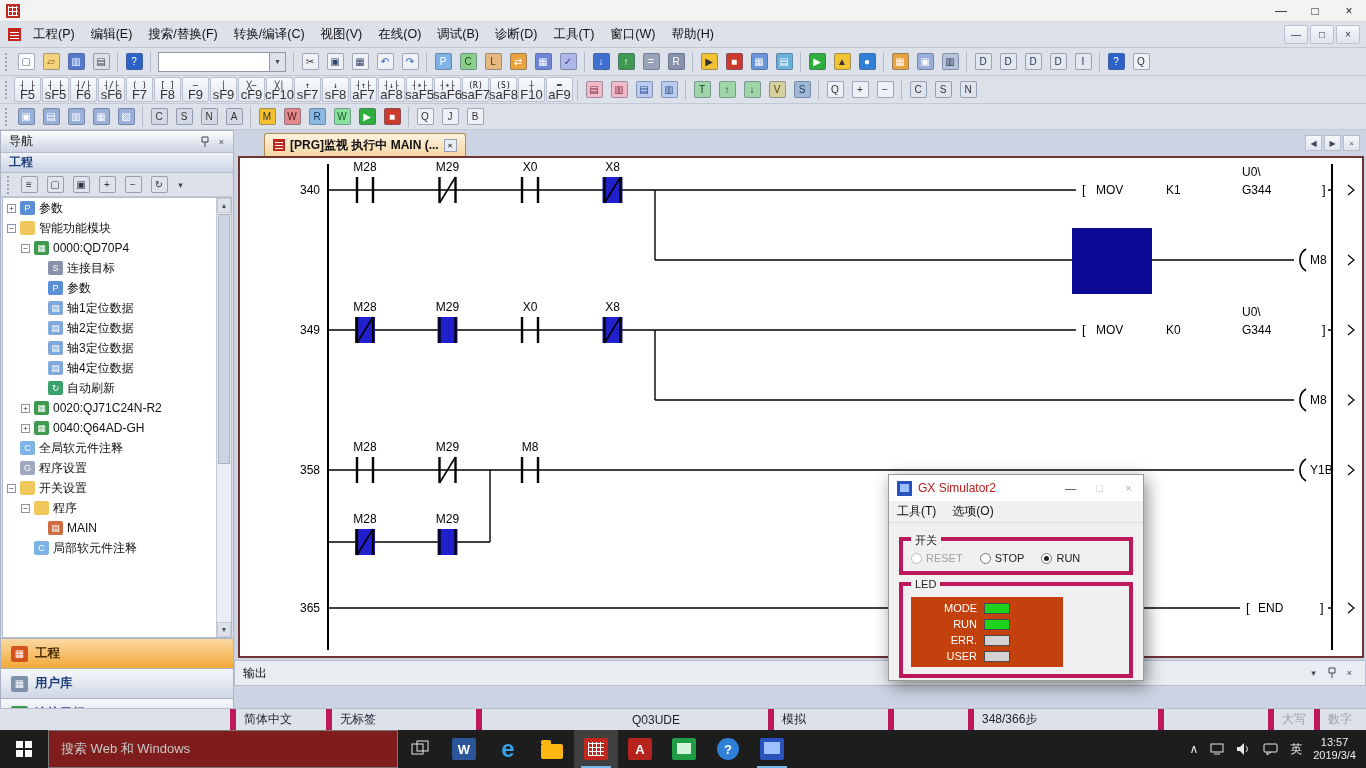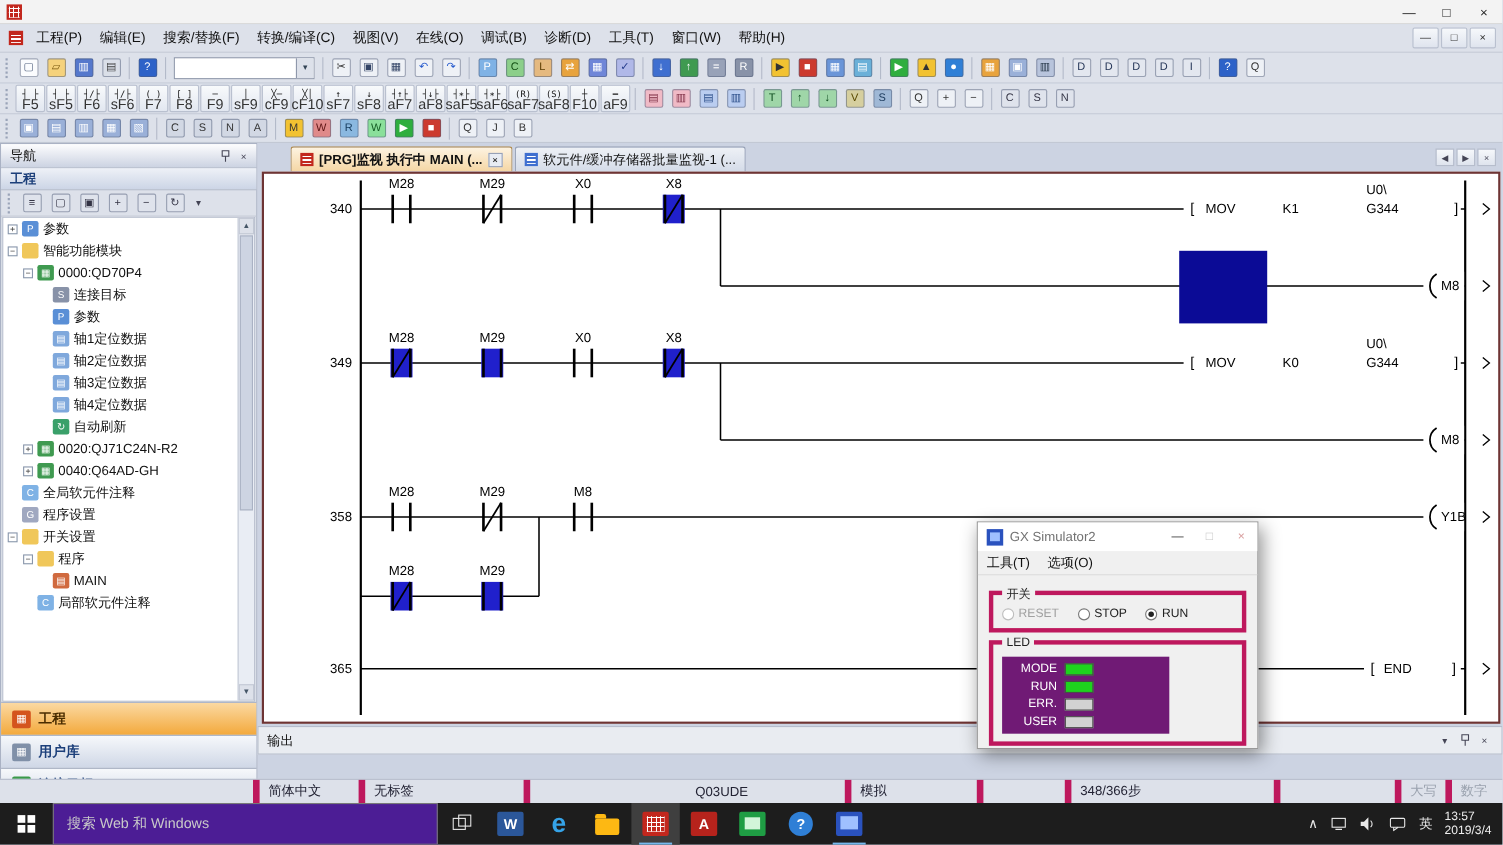--- a/index.html
+++ b/index.html
@@ -691,10 +691,6 @@
         <span class="doc-ico doc-prg"></span>
         <span class="tab-label">[PRG]监视 执行中 MAIN (...</span>
         <span class="tab-close">×</span>
-      </span>
-      <span class="tab">
-        <span class="doc-ico doc-watch"></span>
-        <span class="tab-label">软元件/缓冲存储器批量监视-1 (...</span>
       </span>
       <span class="tabctrl">
       <span>◀</span>

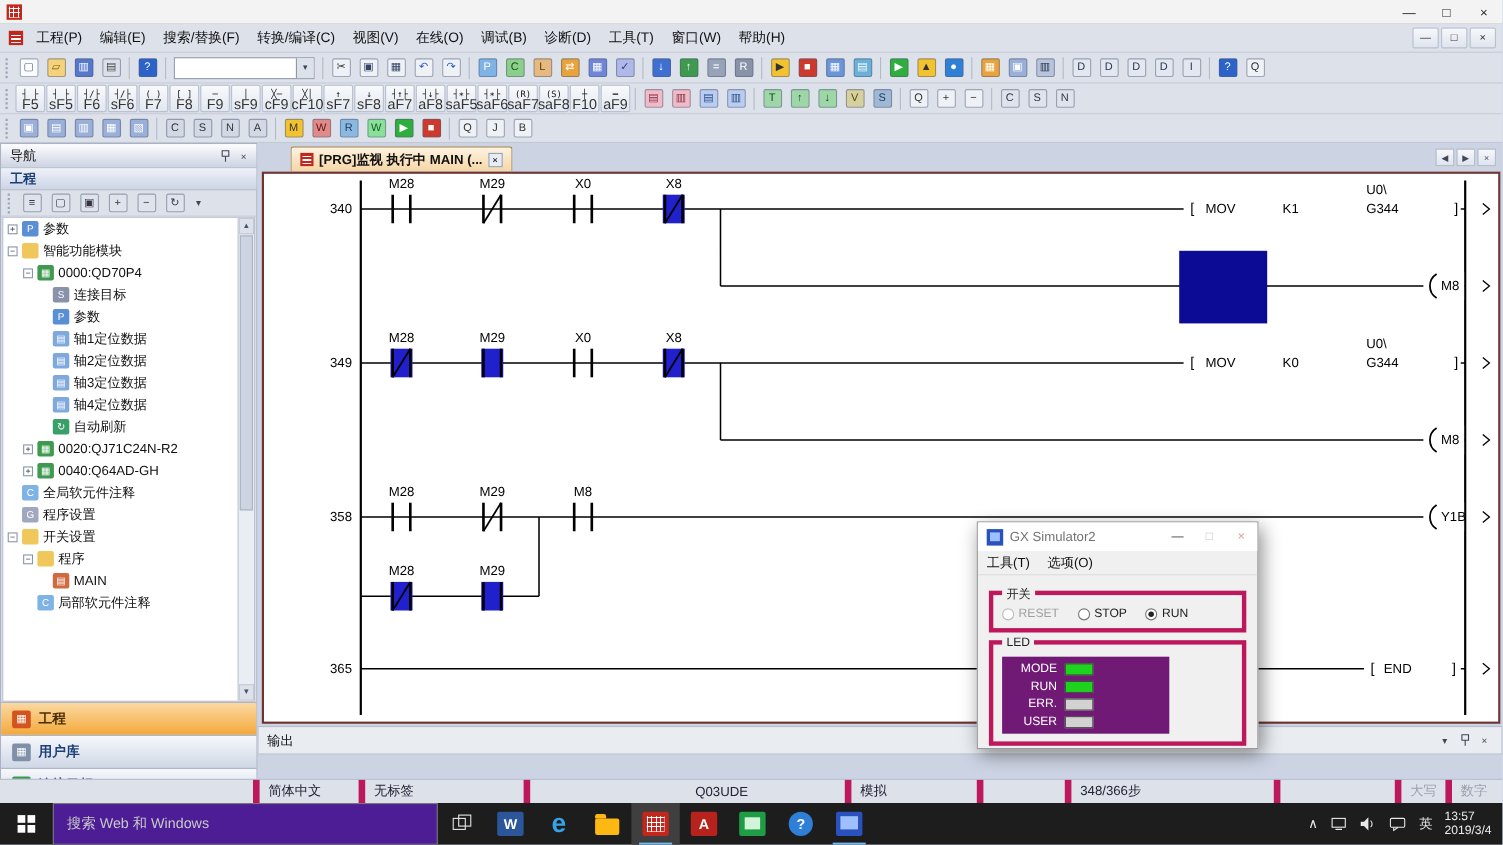--- a/index.html
+++ b/index.html
@@ -153,7 +153,7 @@
 .sim-title{height:26px;background:#fff;display:flex;align-items:center;padding:0 0 0 8px;gap:6px}
 .sim-ico{width:15px;height:15px;background:#2a52be;position:relative;flex:none}
 .sim-ico:after{content:"";position:absolute;left:3px;top:3px;right:3px;bottom:4px;background:#9fc0ff}
-.sim-title-text{font-size:12px;color:#737373}
+.sim-title-text{font-size:12px;color:#b91c1c}
 .sim-btns{margin-left:auto;display:flex;height:100%}
 .sbtn{width:29px;height:100%;display:flex;align-items:center;justify-content:center;font-size:11px;color:#333}
 .sbtn.dis{color:#c6c6c6}

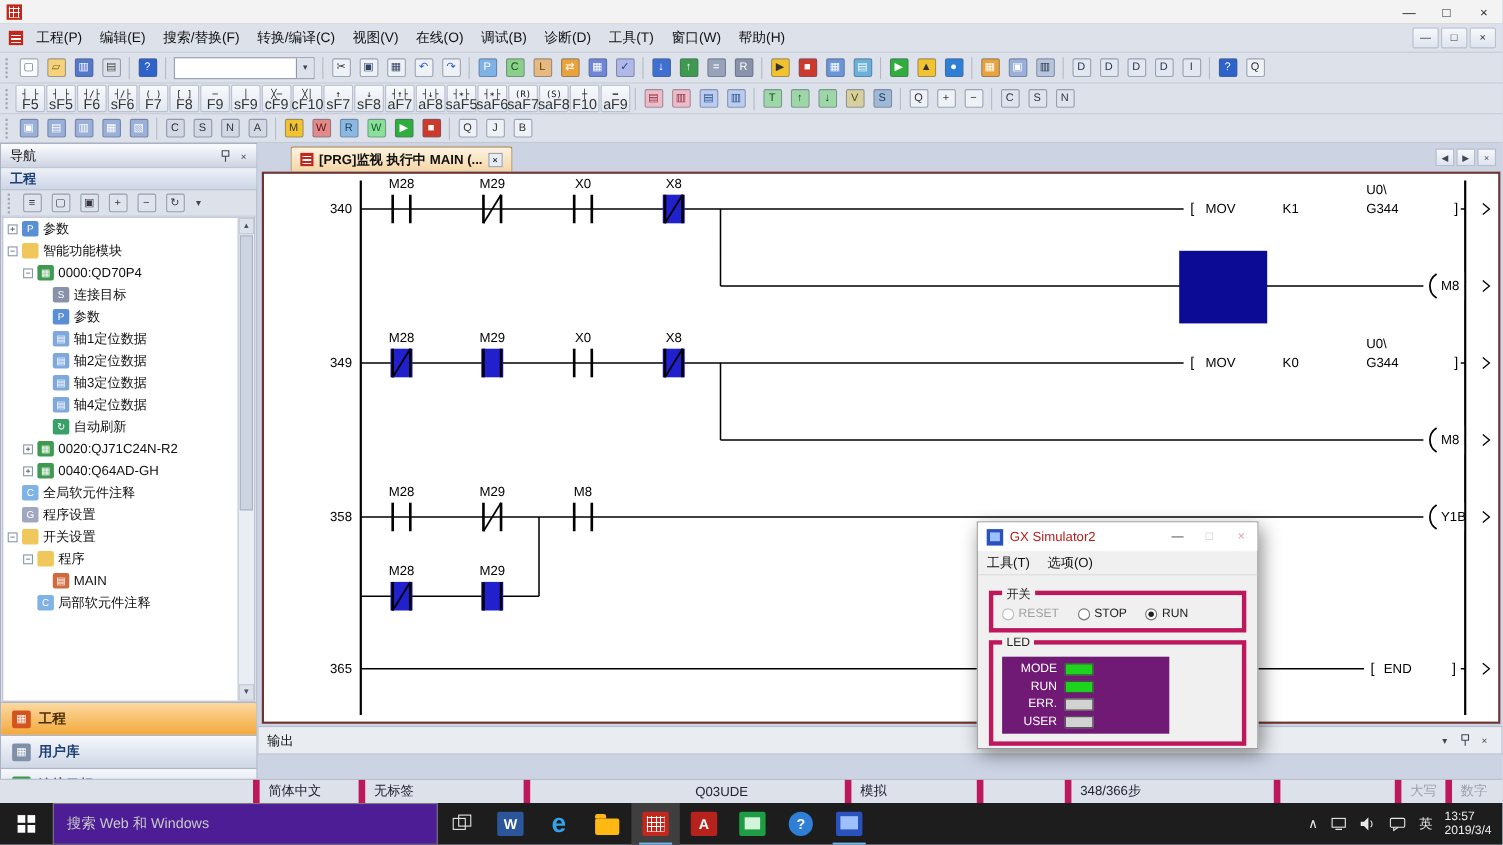--- a/index.html
+++ b/index.html
@@ -170,7 +170,7 @@
 .rb.dis{border-color:#bdbdbd}
 .rl{font-size:11px;color:#222}
 .rl.dis{color:#a0a0a0}
-.led-panel{background:#701a75;width:152px;padding:5px 8px;display:grid;
+.led-panel{background:#c2410c;width:152px;padding:5px 24px;display:grid;
   grid-template-columns:42px 28px;gap:4px 7px;align-items:center}
 .led-label{color:#fff;font-size:11px;text-align:right}
 .led-bar{width:26px;height:11px;border:1px solid #4a4a4a}

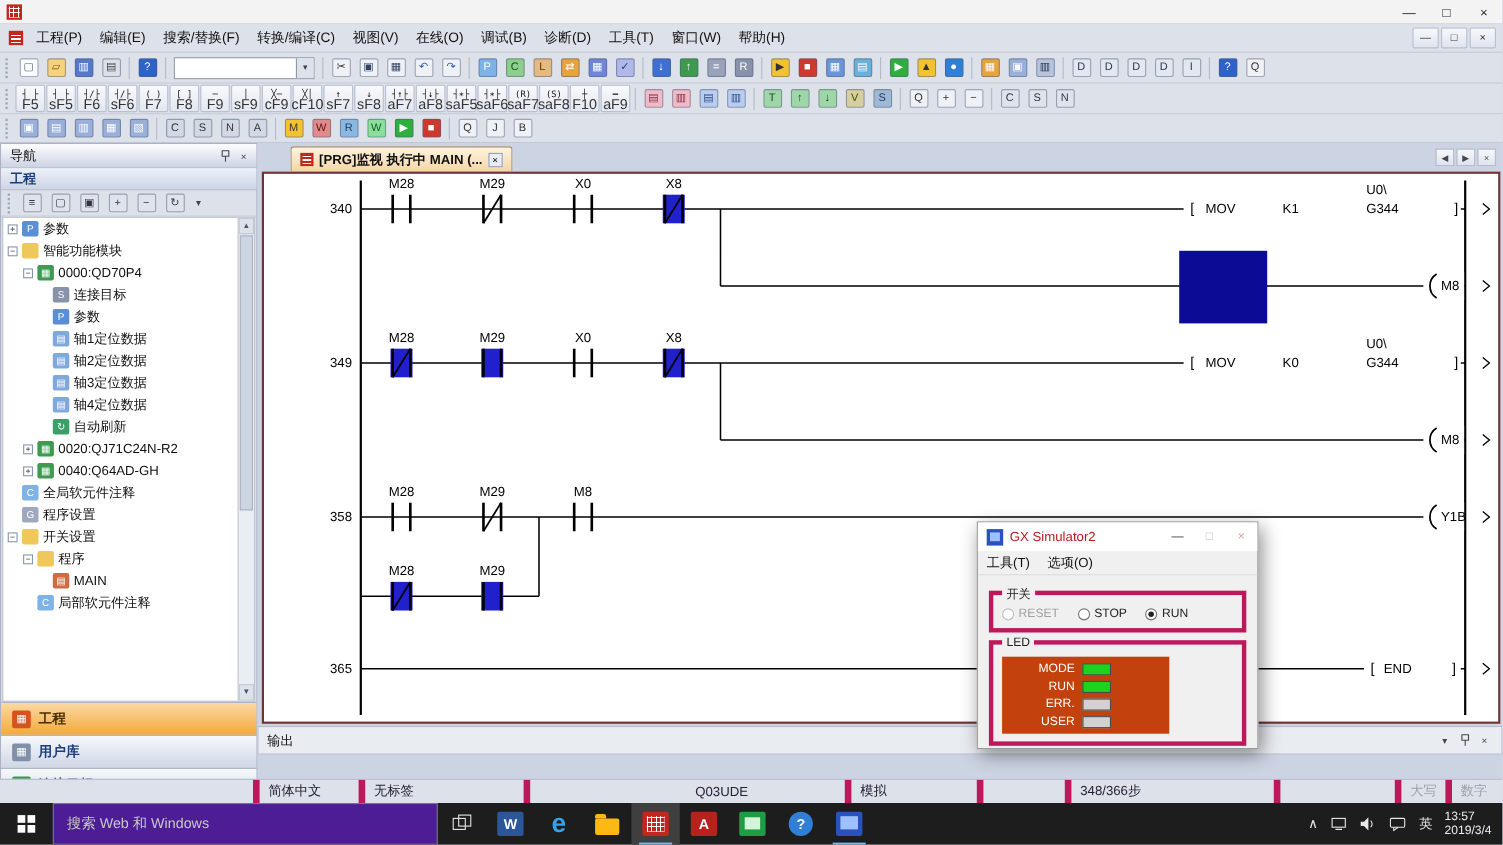--- a/index.html
+++ b/index.html
@@ -120,7 +120,7 @@
 .tb-start{width:48px;display:flex;align-items:center;justify-content:center;flex:none}
 .winlogo{width:16px;height:16px;display:grid;grid-template-columns:7px 7px;grid-template-rows:7px 7px;gap:2px}
 .winlogo i{background:#fefefe;display:block}
-.tb-search{width:350px;background:#4c1d95;border:1px solid #787878;display:flex;align-items:center;
+.tb-search{width:350px;background:#7f1d1d;border:1px solid #787878;display:flex;align-items:center;
   padding:0 12px;font-size:13px;color:#c9c9c9;flex:none;margin:0}
 #tb-apps{display:flex;align-items:stretch}
 .tb-app{width:44px;display:flex;align-items:center;justify-content:center;position:relative;flex:none}

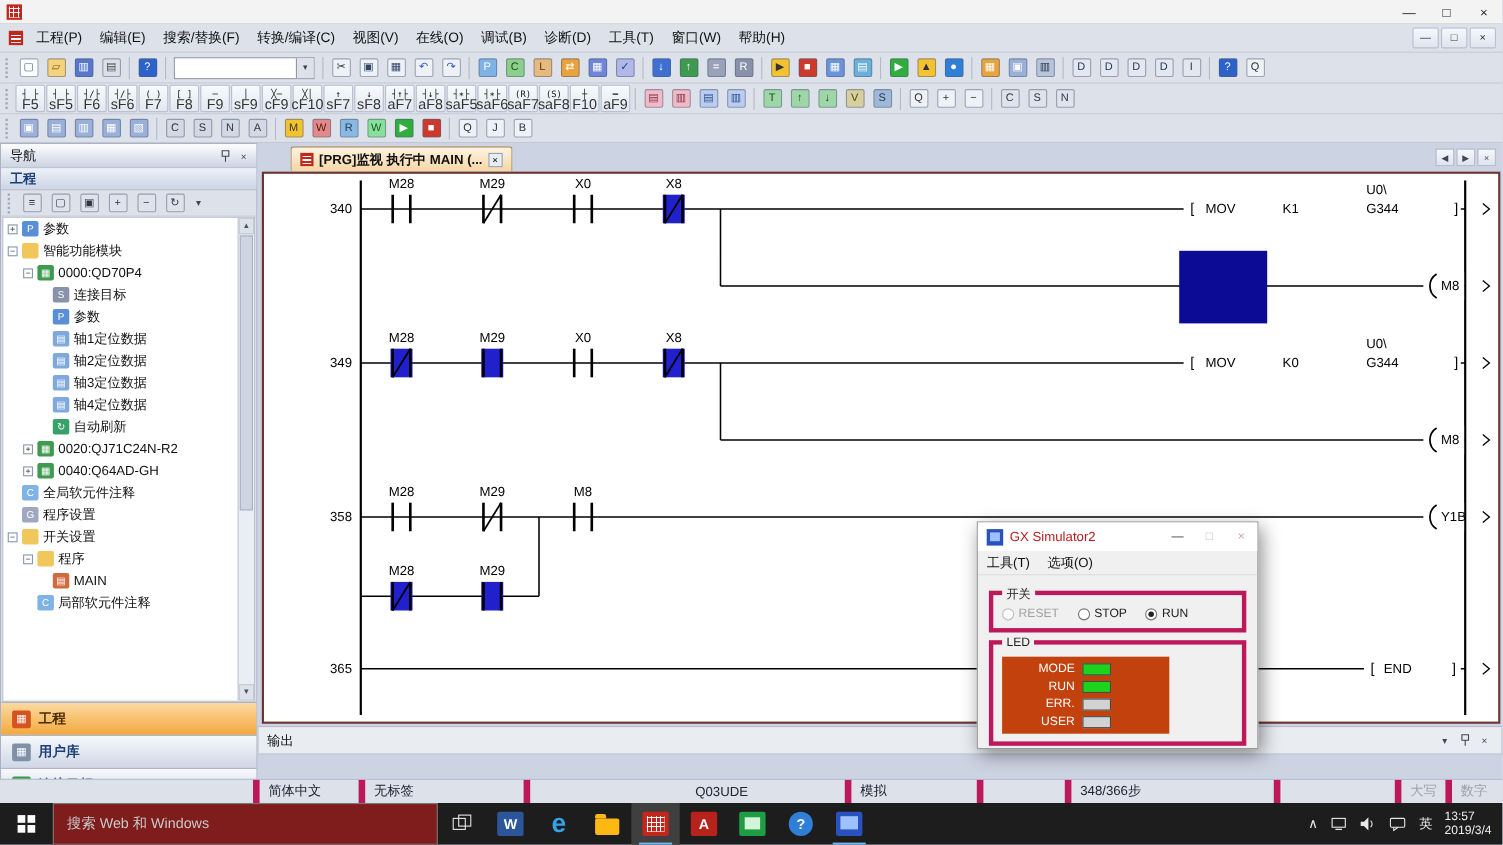--- a/index.html
+++ b/index.html
@@ -145,7 +145,7 @@
 .ic-sim:after{content:"";position:absolute;left:4px;top:4px;right:4px;bottom:6px;background:#9fc0ff}
 .tb-tray{margin-left:auto;display:flex;align-items:center;gap:11px;padding-right:10px;font-size:12px}
 .tray-ic{display:flex;align-items:center;justify-content:center}
-.clock{text-align:left;font-size:11px;line-height:13px;color:#eee}
+.clock{text-align:center;font-size:11px;line-height:13px;color:#eee}
 
 
 #simulator{position:absolute;left:888px;top:474px;width:256px;height:207px;background:#f0f0f0;

